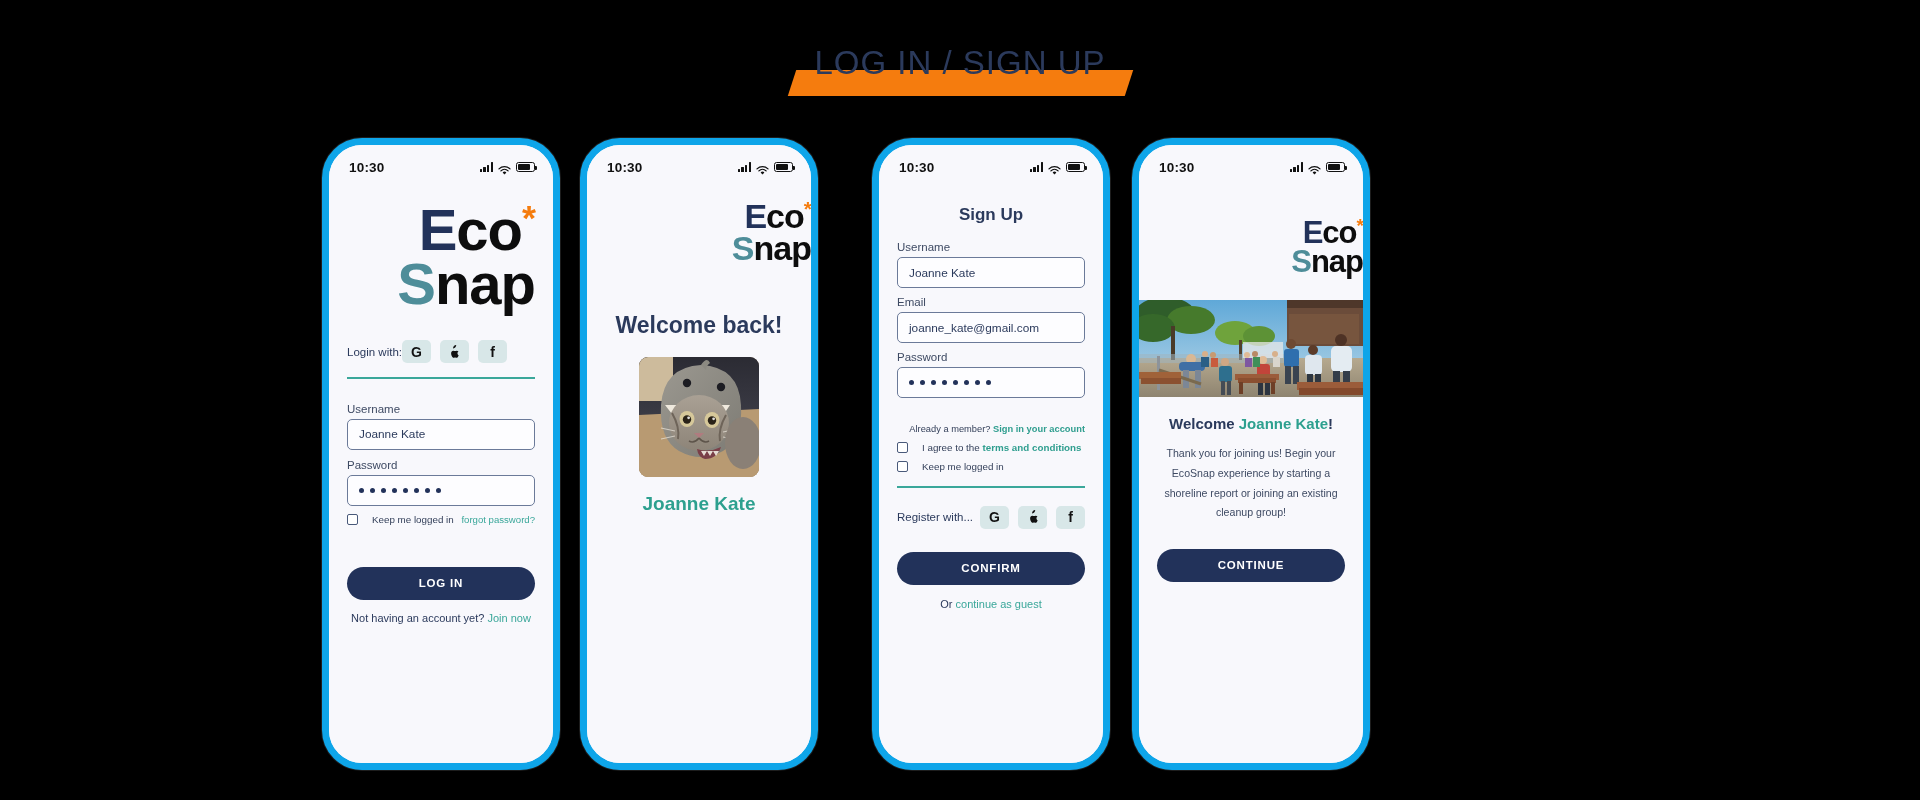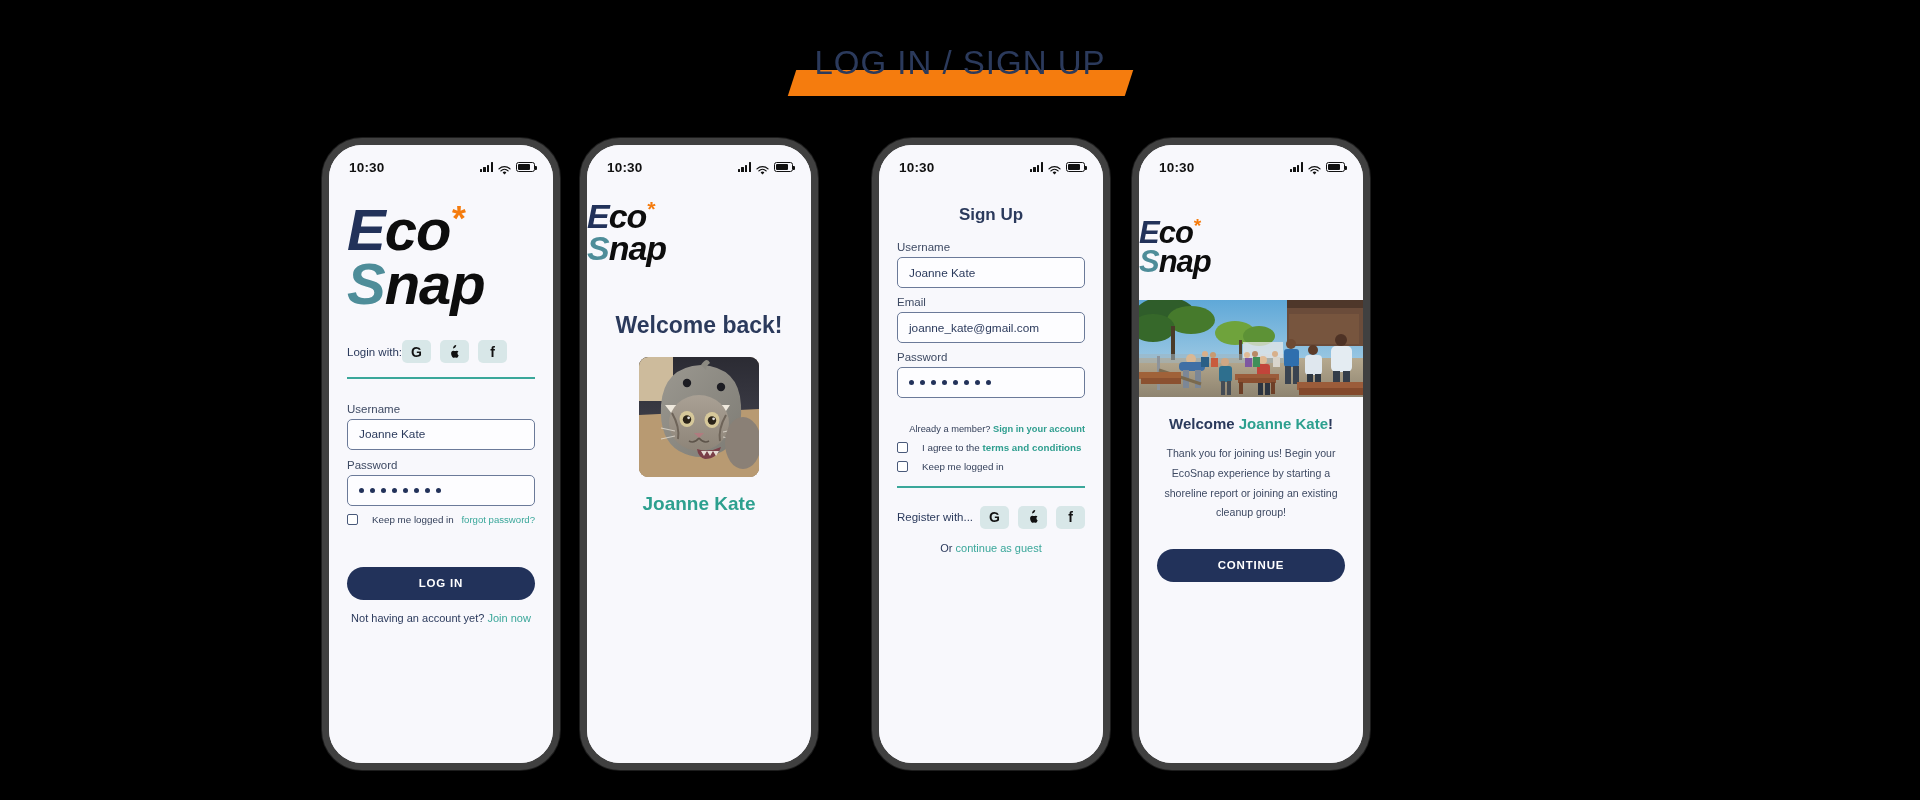--- a/index.html
+++ b/index.html
@@ -34,7 +34,7 @@
   .phone {
     position: absolute;
     width: 238px; height: 632px;
-    border: 7px solid #404040;
+    border: 7px solid #0ea5e9;
     border-radius: 40px;
     background: #f8f8fc;
     overflow: hidden;

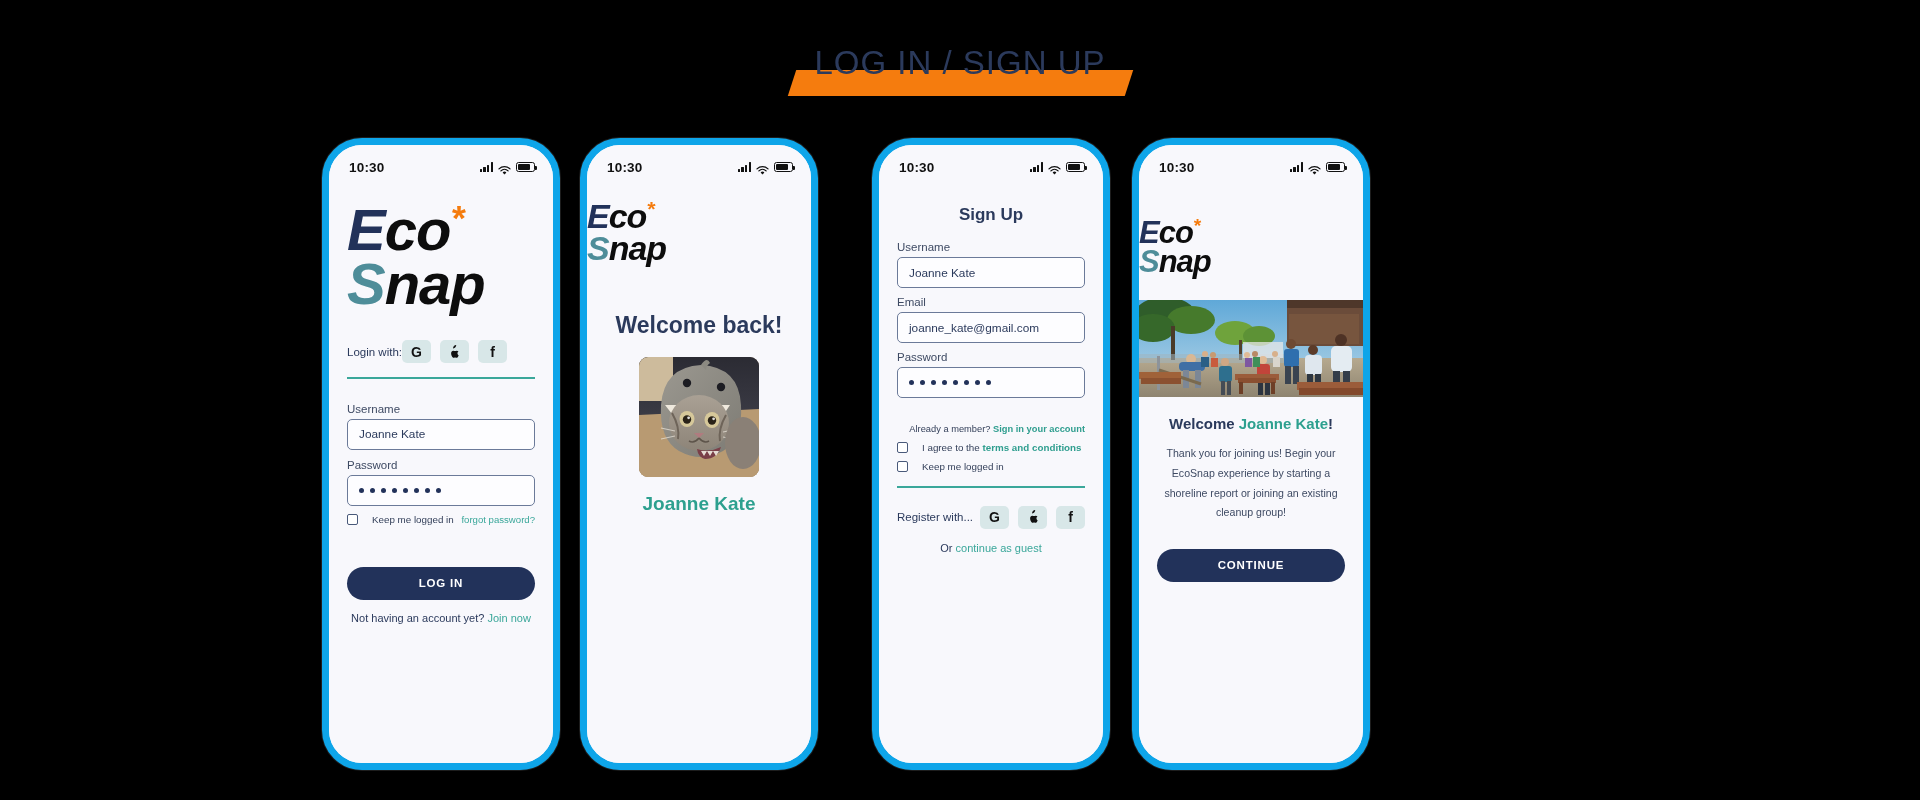--- a/index.html
+++ b/index.html
@@ -70,7 +70,7 @@
   .batt b { display:block; height:100%; width:82%; background:#111; border-radius:1px; }
 
   
-  .logo { text-align: left; line-height: 0.92; user-select:none;font-style:italic; }
+  .logo { text-align: right; line-height: 0.92; user-select:none; }
   .logo .row1, .logo .row2 { display: block; font-weight: 800; letter-spacing: -1px; }
   .logo .e { color: #22325a; }
   .logo .co { color: #0d0d0d; }

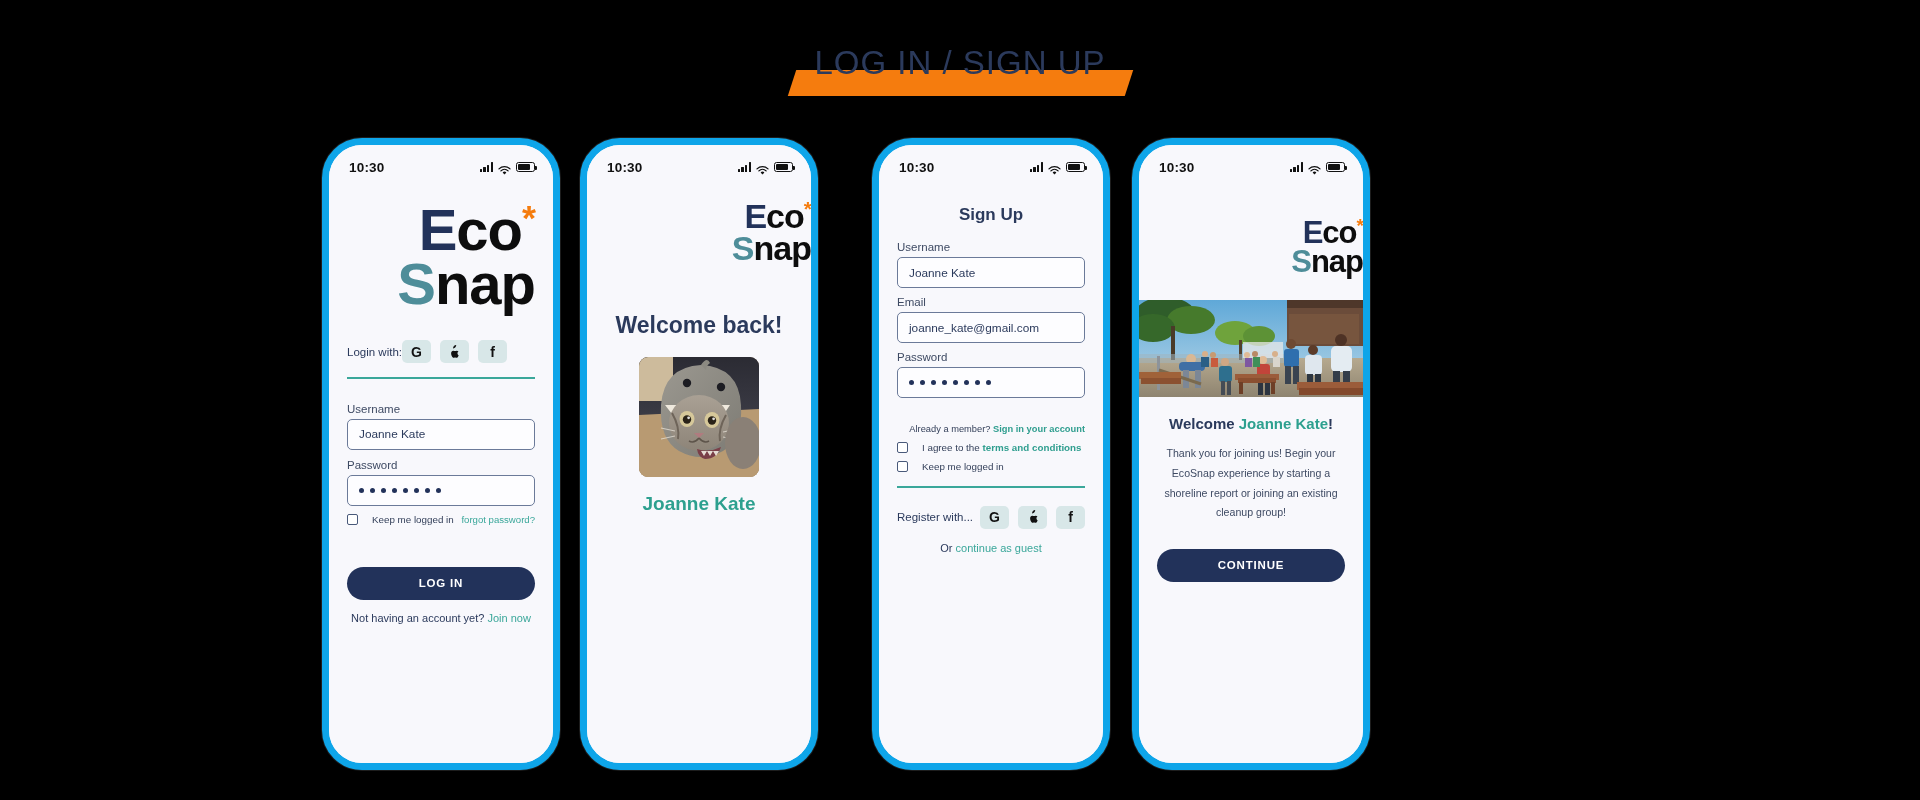--- a/index.html
+++ b/index.html
@@ -439,6 +439,9 @@
           </span>
         </div>
 
+        <div class="confirm">
+          <button class="btn-primary">CONFIRM</button>
+        </div>
         <div class="guest">
           <span>Or</span>
           <span class="link-teal">continue as guest</span>

